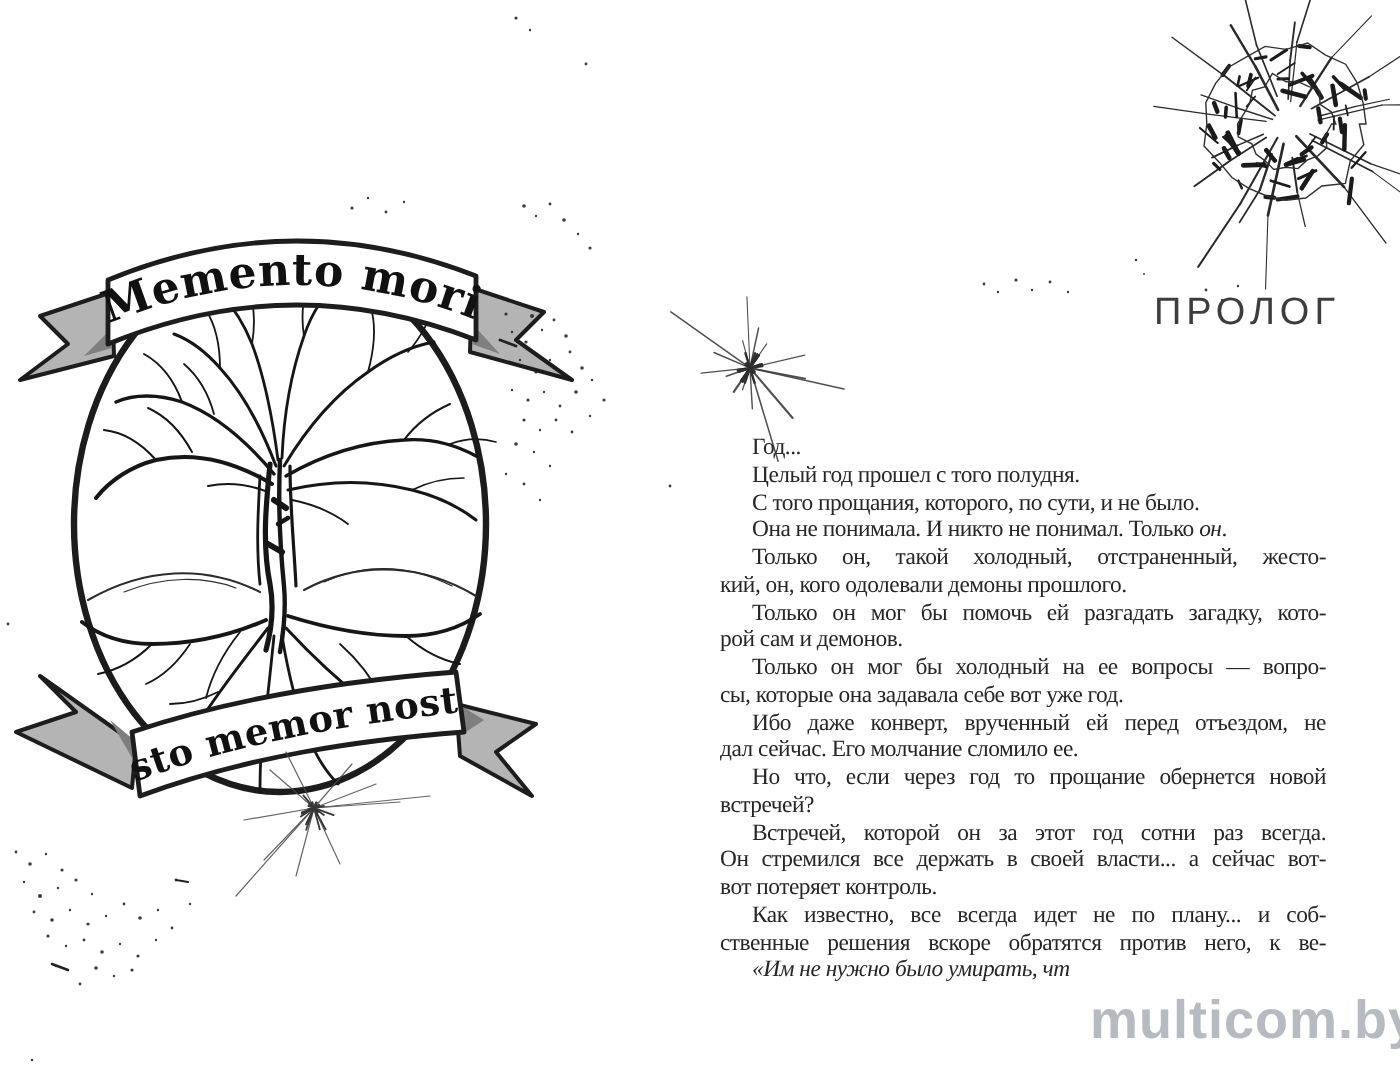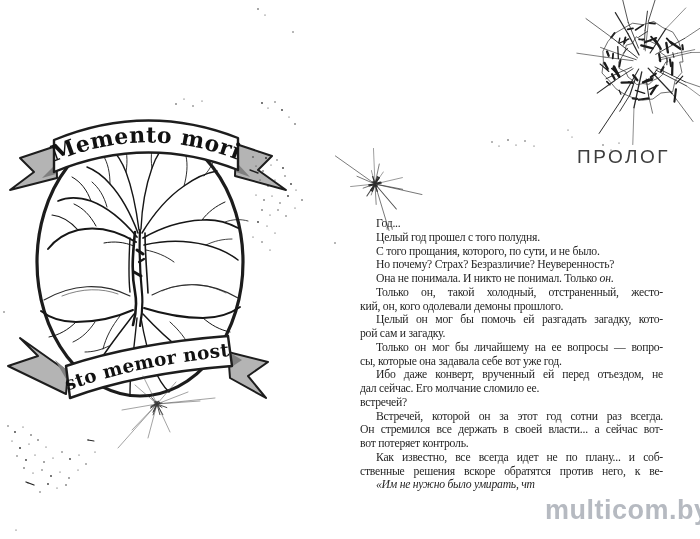--- a/index.html
+++ b/index.html
@@ -384,9 +384,6 @@
           <div class="line indent"><span>С того прощания, которого, по сути, и не было.</span></div>
         </div>
         <div class="para">
-          <div class="line indent"><span>Но почему? Страх? Безразличие? Неуверенность?</span></div>
-        </div>
-        <div class="para">
           <div class="line indent"><span>Она не понимала. И никто не понимал. Только </span><em>он</em><span>.</span></div>
         </div>
         <div class="para">

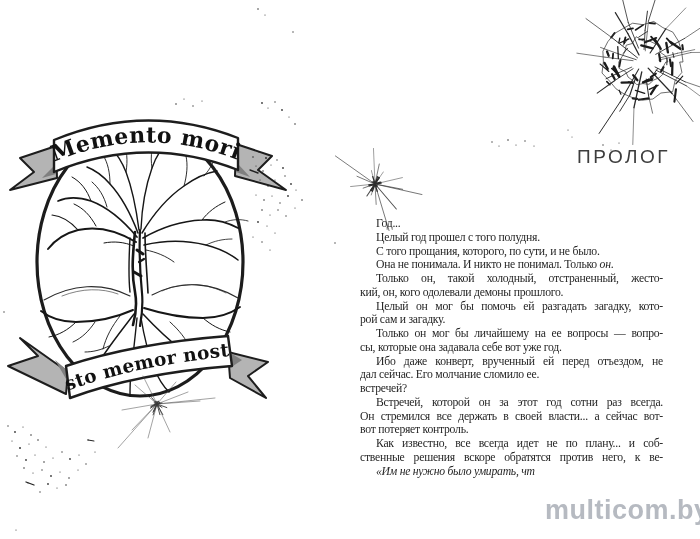--- a/index.html
+++ b/index.html
@@ -391,7 +391,7 @@
           <div class="line"><span>кий, он, кого одолевали демоны прошлого.</span></div>
         </div>
         <div class="para">
-          <div class="line indent just"><span>Целый он мог бы помочь ей разгадать загадку, кото-</span></div>
+          <div class="line indent just"><span>Только он мог бы помочь ей разгадать загадку, кото-</span></div>
           <div class="line"><span>рой сам и загадку.</span></div>
         </div>
         <div class="para">

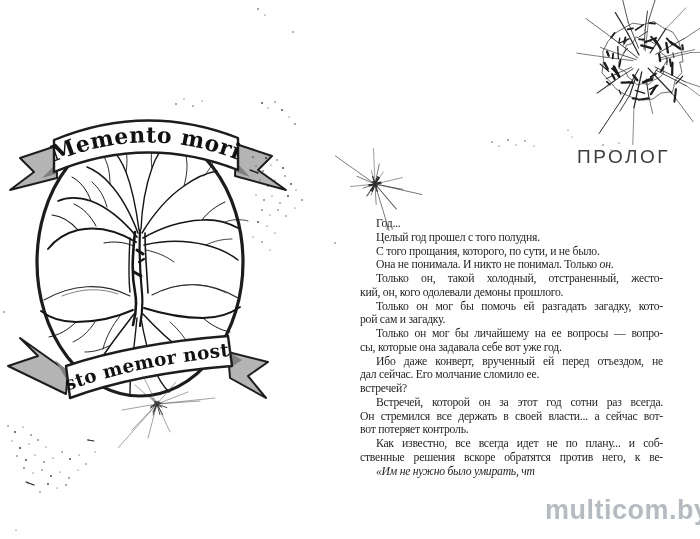--- a/index.html
+++ b/index.html
@@ -392,7 +392,7 @@
         </div>
         <div class="para">
           <div class="line indent just"><span>Только он мог бы помочь ей разгадать загадку, кото-</span></div>
-          <div class="line"><span>рой сам и загадку.</span></div>
+          <div class="line"><span>рой сам и демонов.</span></div>
         </div>
         <div class="para">
           <div class="line indent just"><span>Только он мог бы личайшему на ее вопросы — вопро-</span></div>

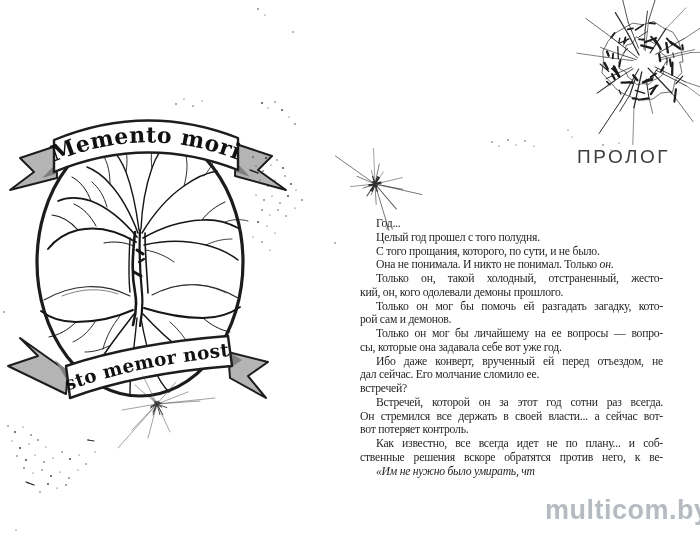--- a/index.html
+++ b/index.html
@@ -395,7 +395,7 @@
           <div class="line"><span>рой сам и демонов.</span></div>
         </div>
         <div class="para">
-          <div class="line indent just"><span>Только он мог бы личайшему на ее вопросы — вопро-</span></div>
+          <div class="line indent just"><span>Только он мог бы холодный на ее вопросы — вопро-</span></div>
           <div class="line"><span>сы, которые она задавала себе вот уже год.</span></div>
         </div>
         <div class="para">

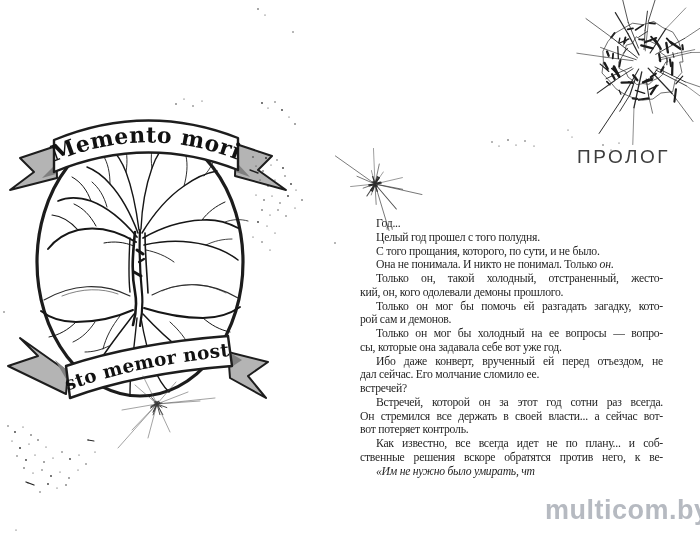--- a/index.html
+++ b/index.html
@@ -403,6 +403,7 @@
           <div class="line"><span>дал сейчас. Его молчание сломило ее.</span></div>
         </div>
         <div class="para">
+          <div class="line indent just"><span>Но что, если через год то прощание обернется новой</span></div>
           <div class="line"><span>встречей?</span></div>
         </div>
         <div class="para">

